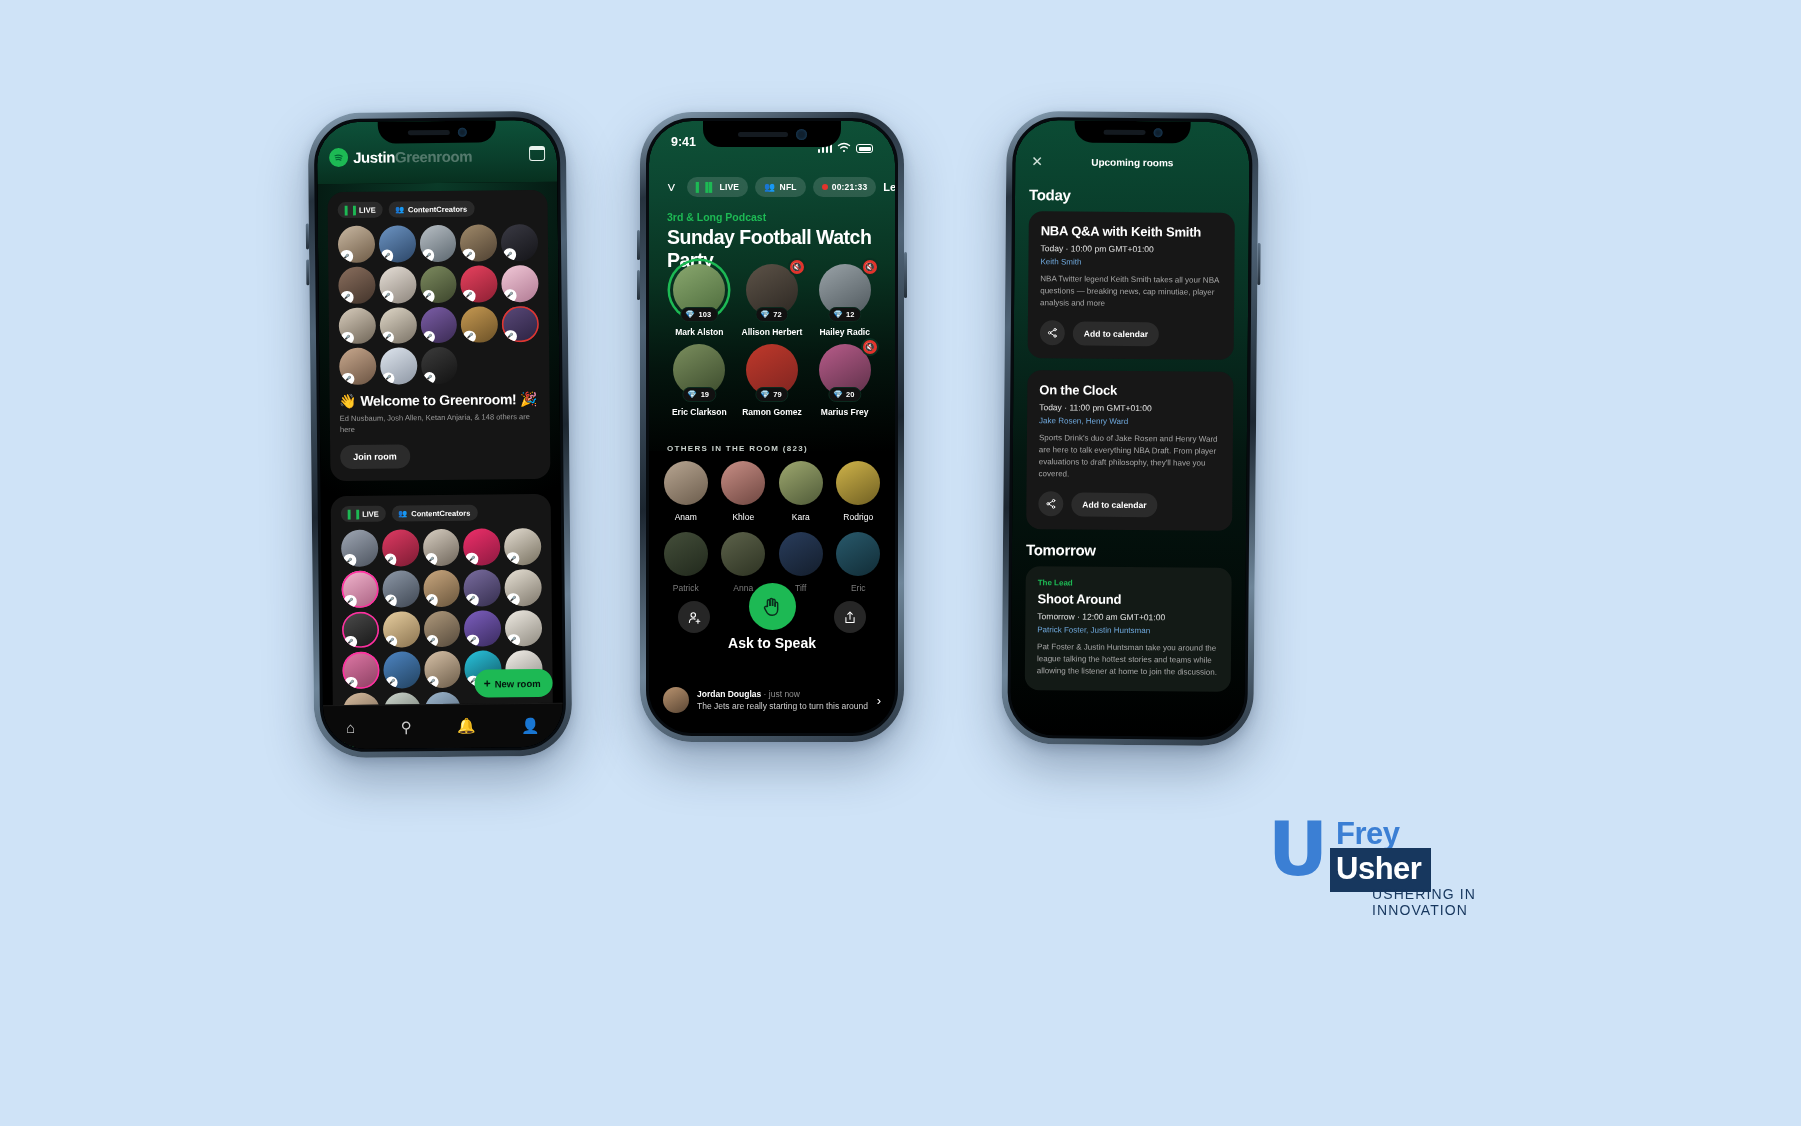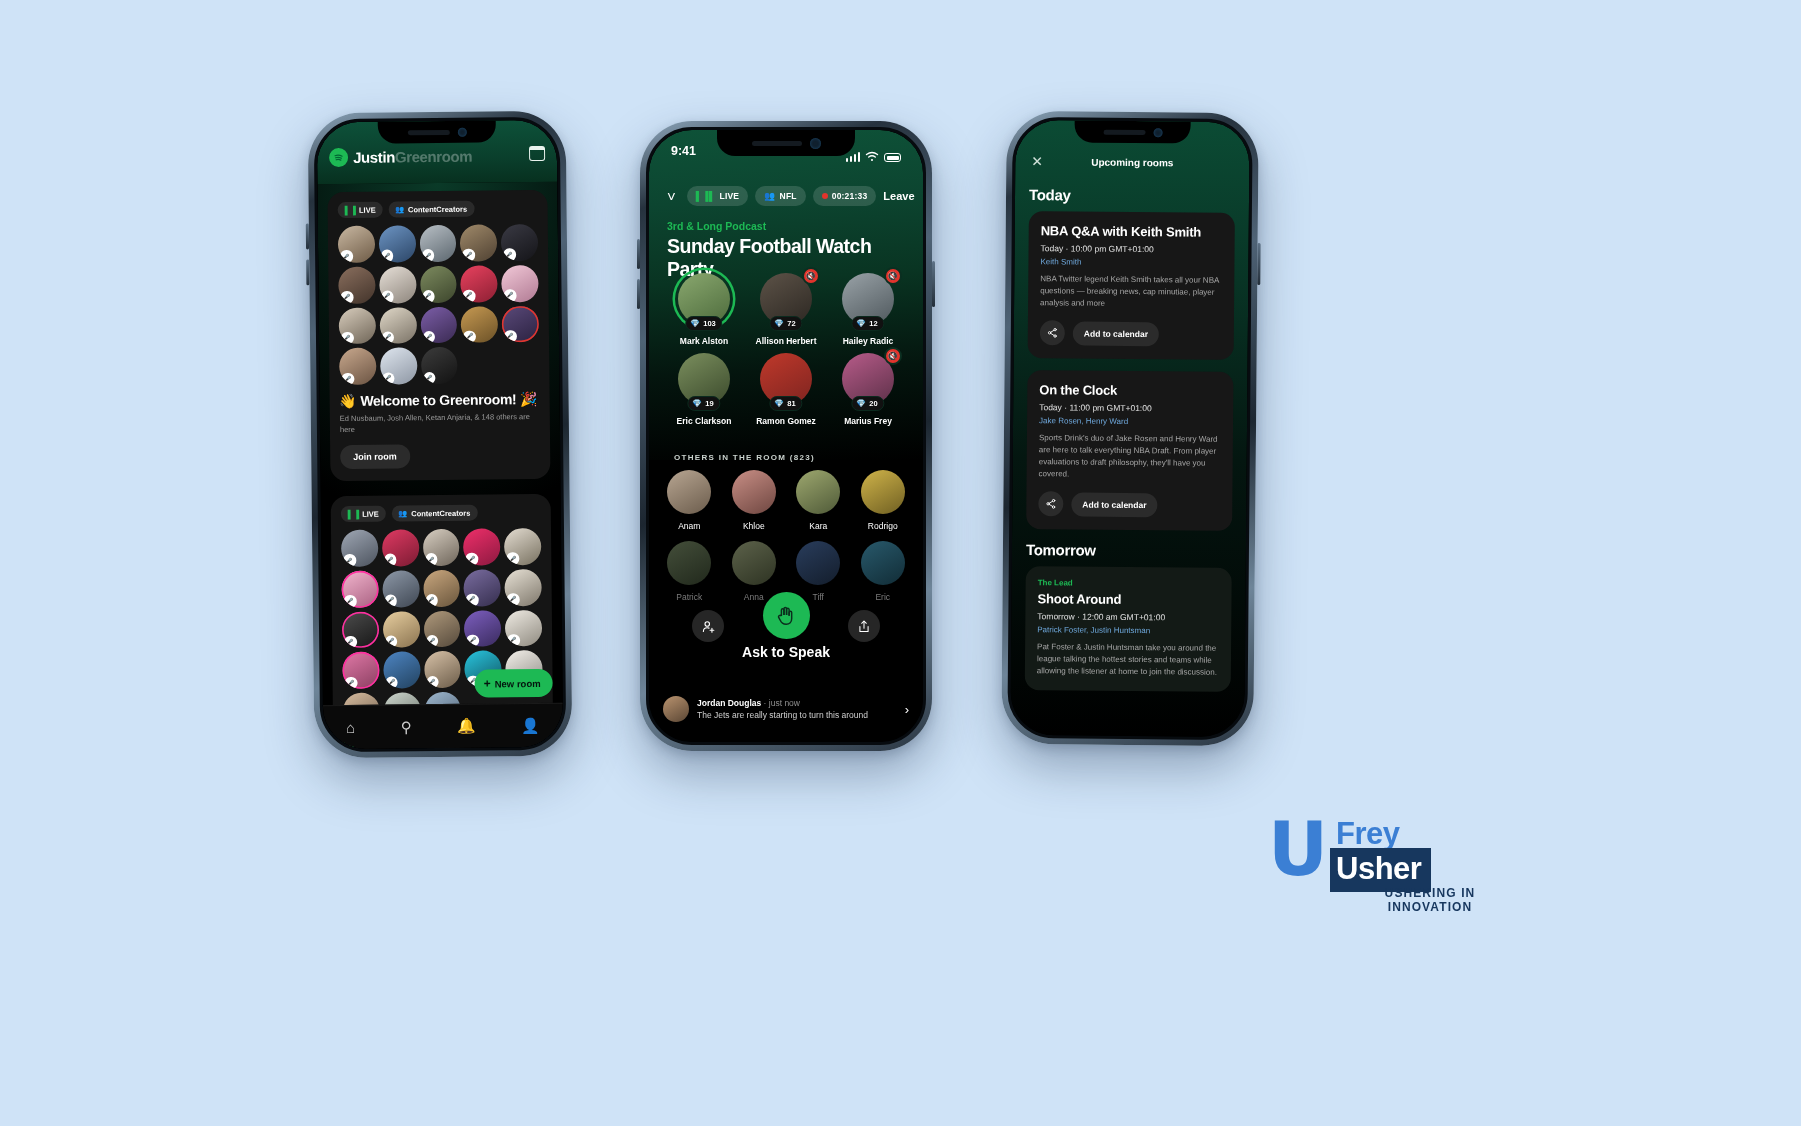--- a/index.html
+++ b/index.html
@@ -85,7 +85,7 @@
   .p1-nav span { color:#cfcfcf; font-size:15px; line-height:1; }
 
   
-  #phone2 { left: 640px; top: 121px; width: 292px; height: 630px; }
+  #phone2 { left: 640px; top: 112px; width: 264px; height: 630px; }
   #phone2 .screen { background:#000; }
   .p2-top { position:absolute; top:0; left:0; right:0; height: 330px; z-index:1; }
   .p2-status { position:absolute; top:14px; left:0; right:0; height:18px; display:flex; justify-content:space-between; padding:0 22px; z-index:30; color:#fff; font-size:12.5px; font-weight:700;}

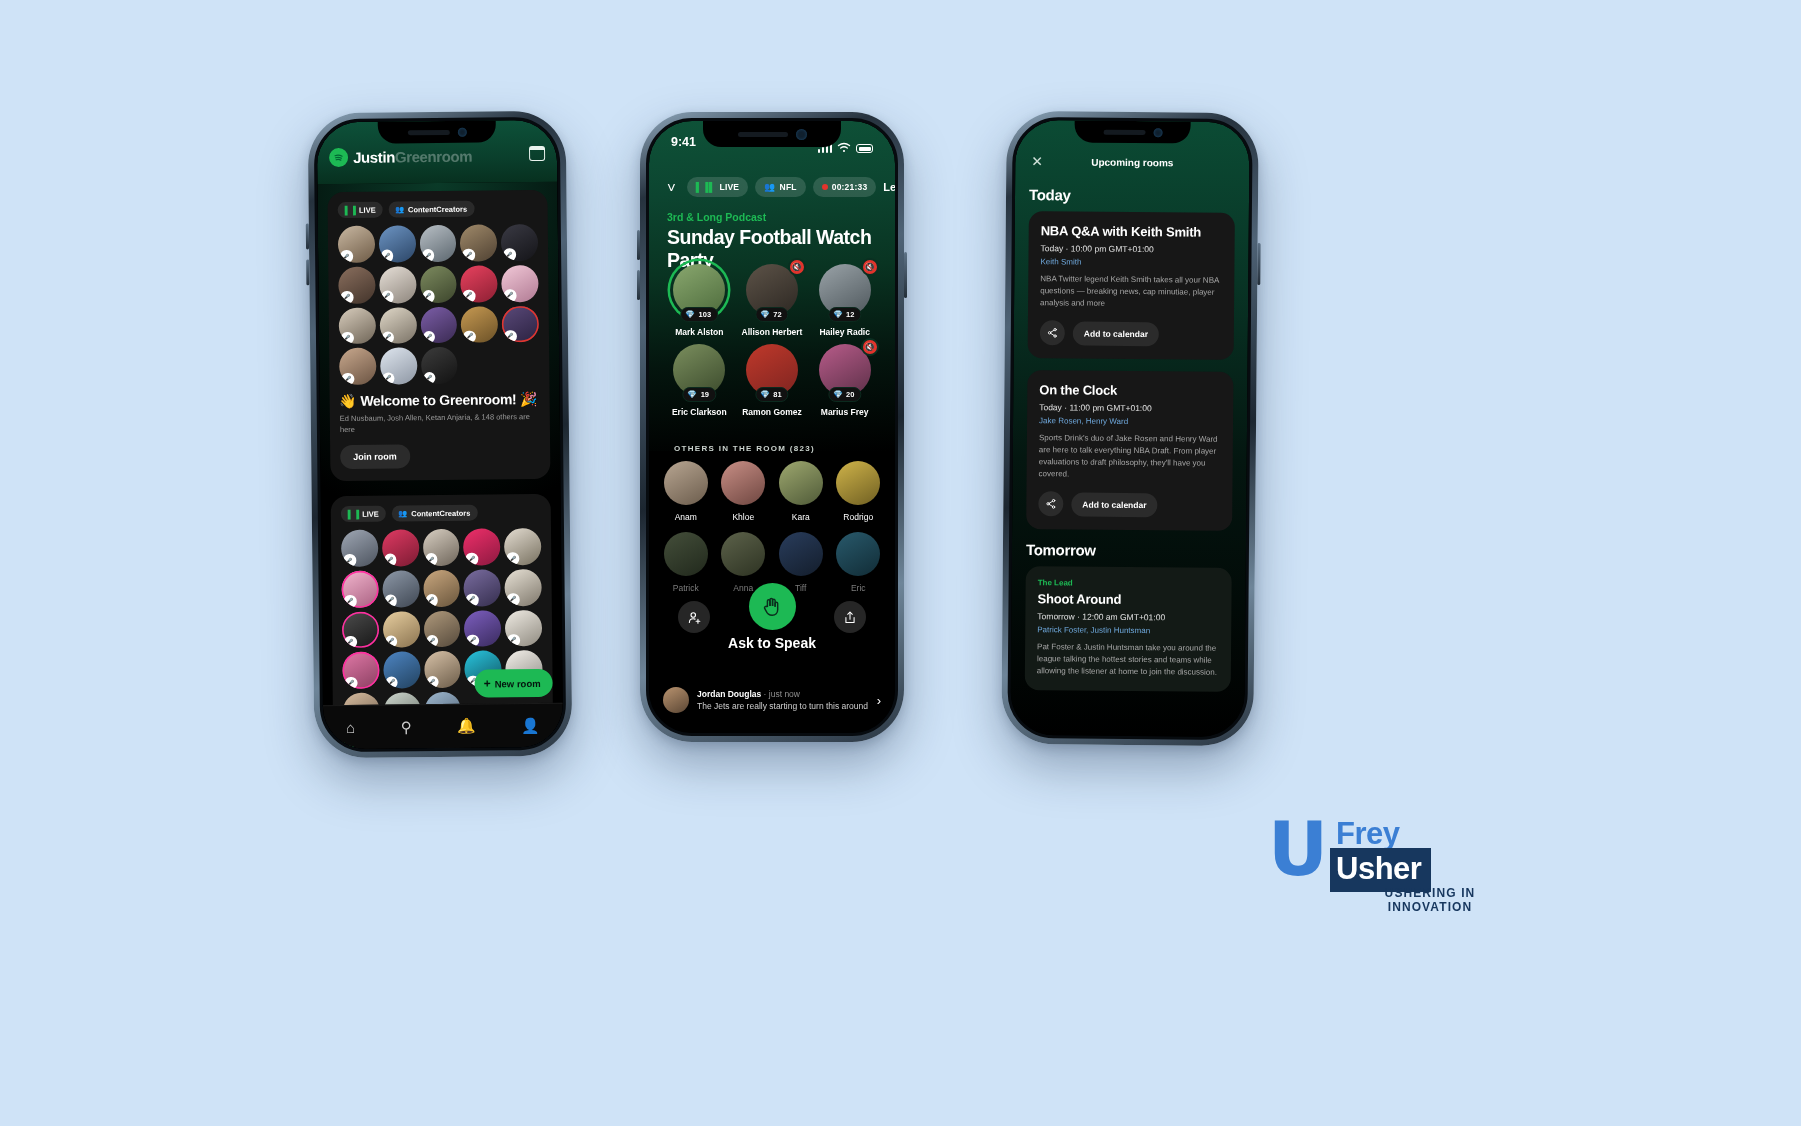--- a/index.html
+++ b/index.html
@@ -466,7 +466,7 @@
                 <div class="av" style="background:linear-gradient(150deg,#c0392b,#7e2420)"></div>
                 <div class="gem">
                   <span class="d">💎</span>
-                  <span>81</span>
+                  <span>79</span>
                 </div>
               </div>
               <div class="nm">Ramon Gomez</div>

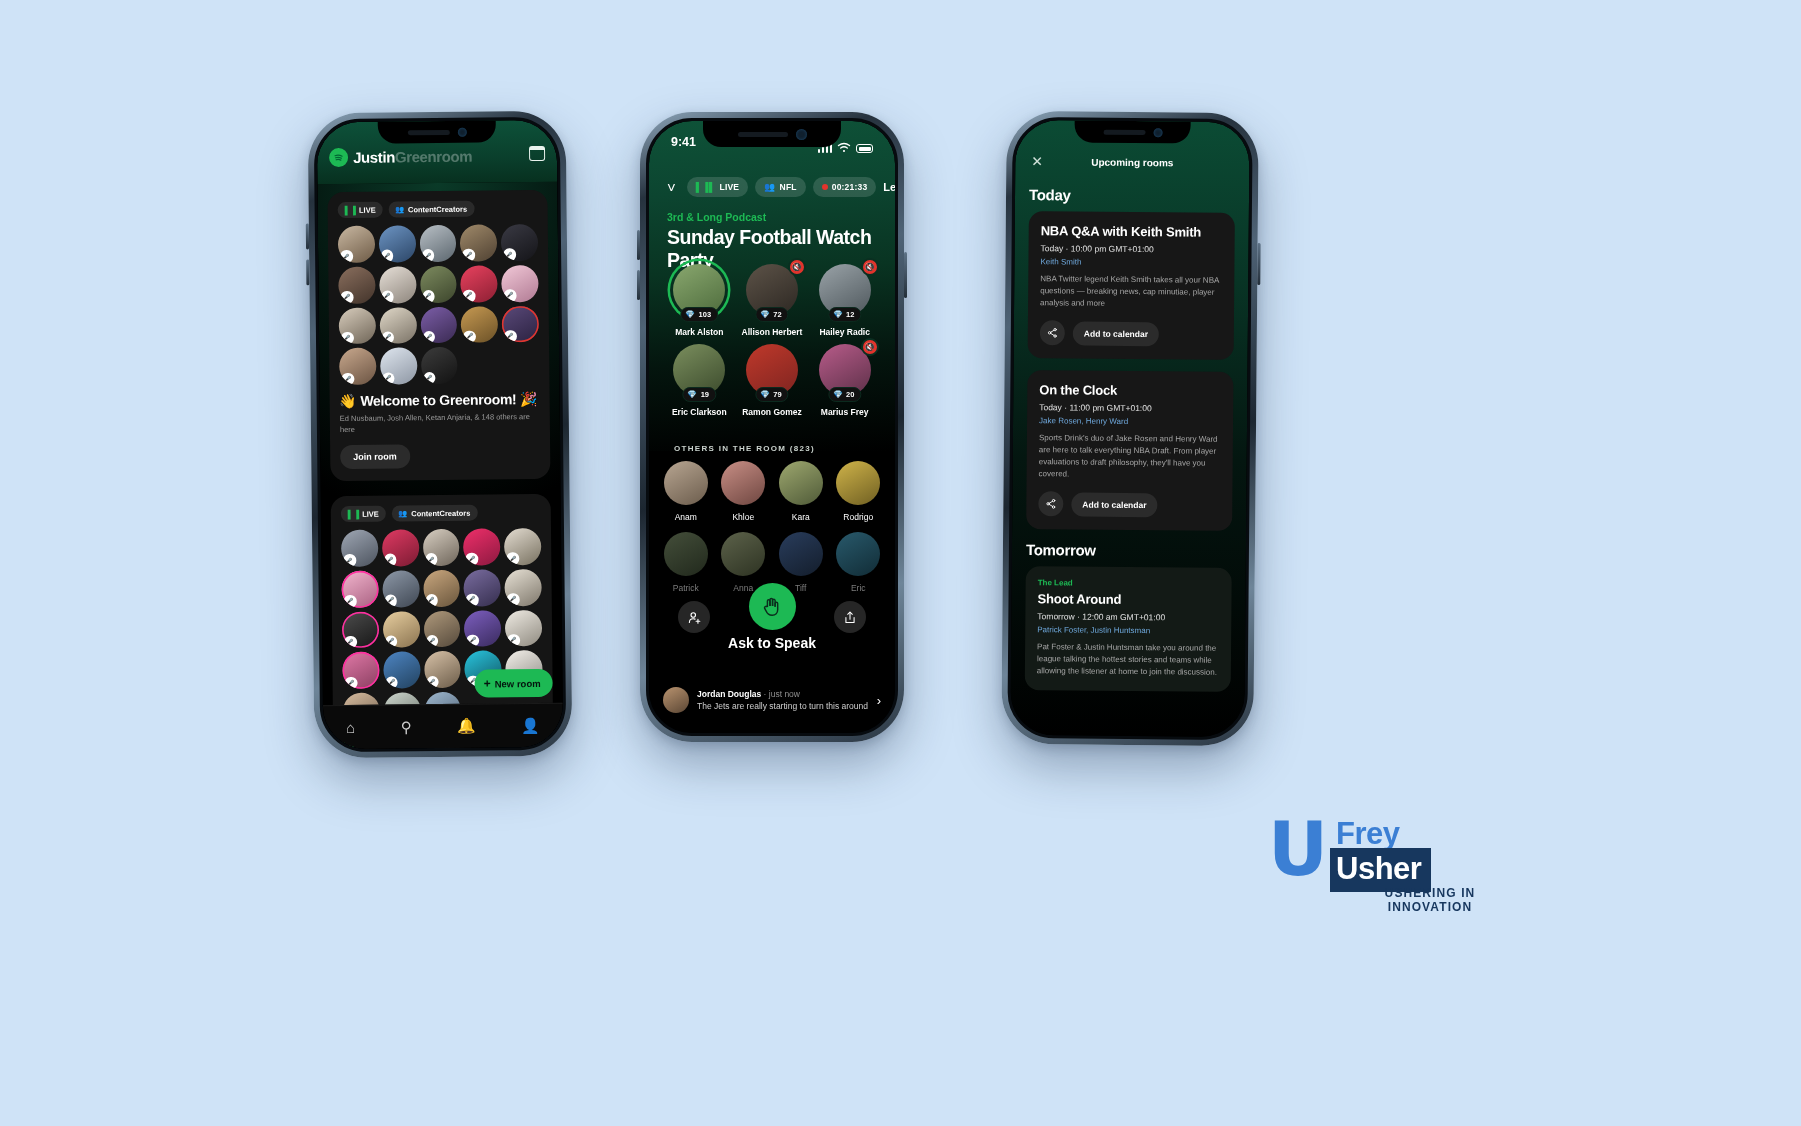--- a/index.html
+++ b/index.html
@@ -112,7 +112,7 @@
   .gem .d { color:#cfe6ff; font-size:8px;}
   .muted-badge { position:absolute; top:-3px; right:-5px; width:18px; height:18px; border-radius:50%; background:#e2342c; display:flex;align-items:center;justify-content:center; color:#fff; font-size:9px; border:2px solid #0b2f21;}
   .spk .nm { color:#fff; font-size:8.5px; font-weight:700; margin-top:8px; text-align:center;}
-  .others-label { position:absolute; top:323px; left:18px; color:#c9d2cd; font-size:8px; font-weight:700; letter-spacing:1.3px; z-index:25;margin-left:7px;}
+  .others-label { position:absolute; top:323px; left:18px; color:#c9d2cd; font-size:8px; font-weight:700; letter-spacing:1.3px; z-index:25;}
   .others { position:absolute; top:340px; left:14px; right:14px; display:grid; grid-template-columns:repeat(4,1fr); gap:10px 12px; z-index:25;}
   .oth { display:flex; flex-direction:column; align-items:center;}
   .oth .av { width:44px; height:44px; }

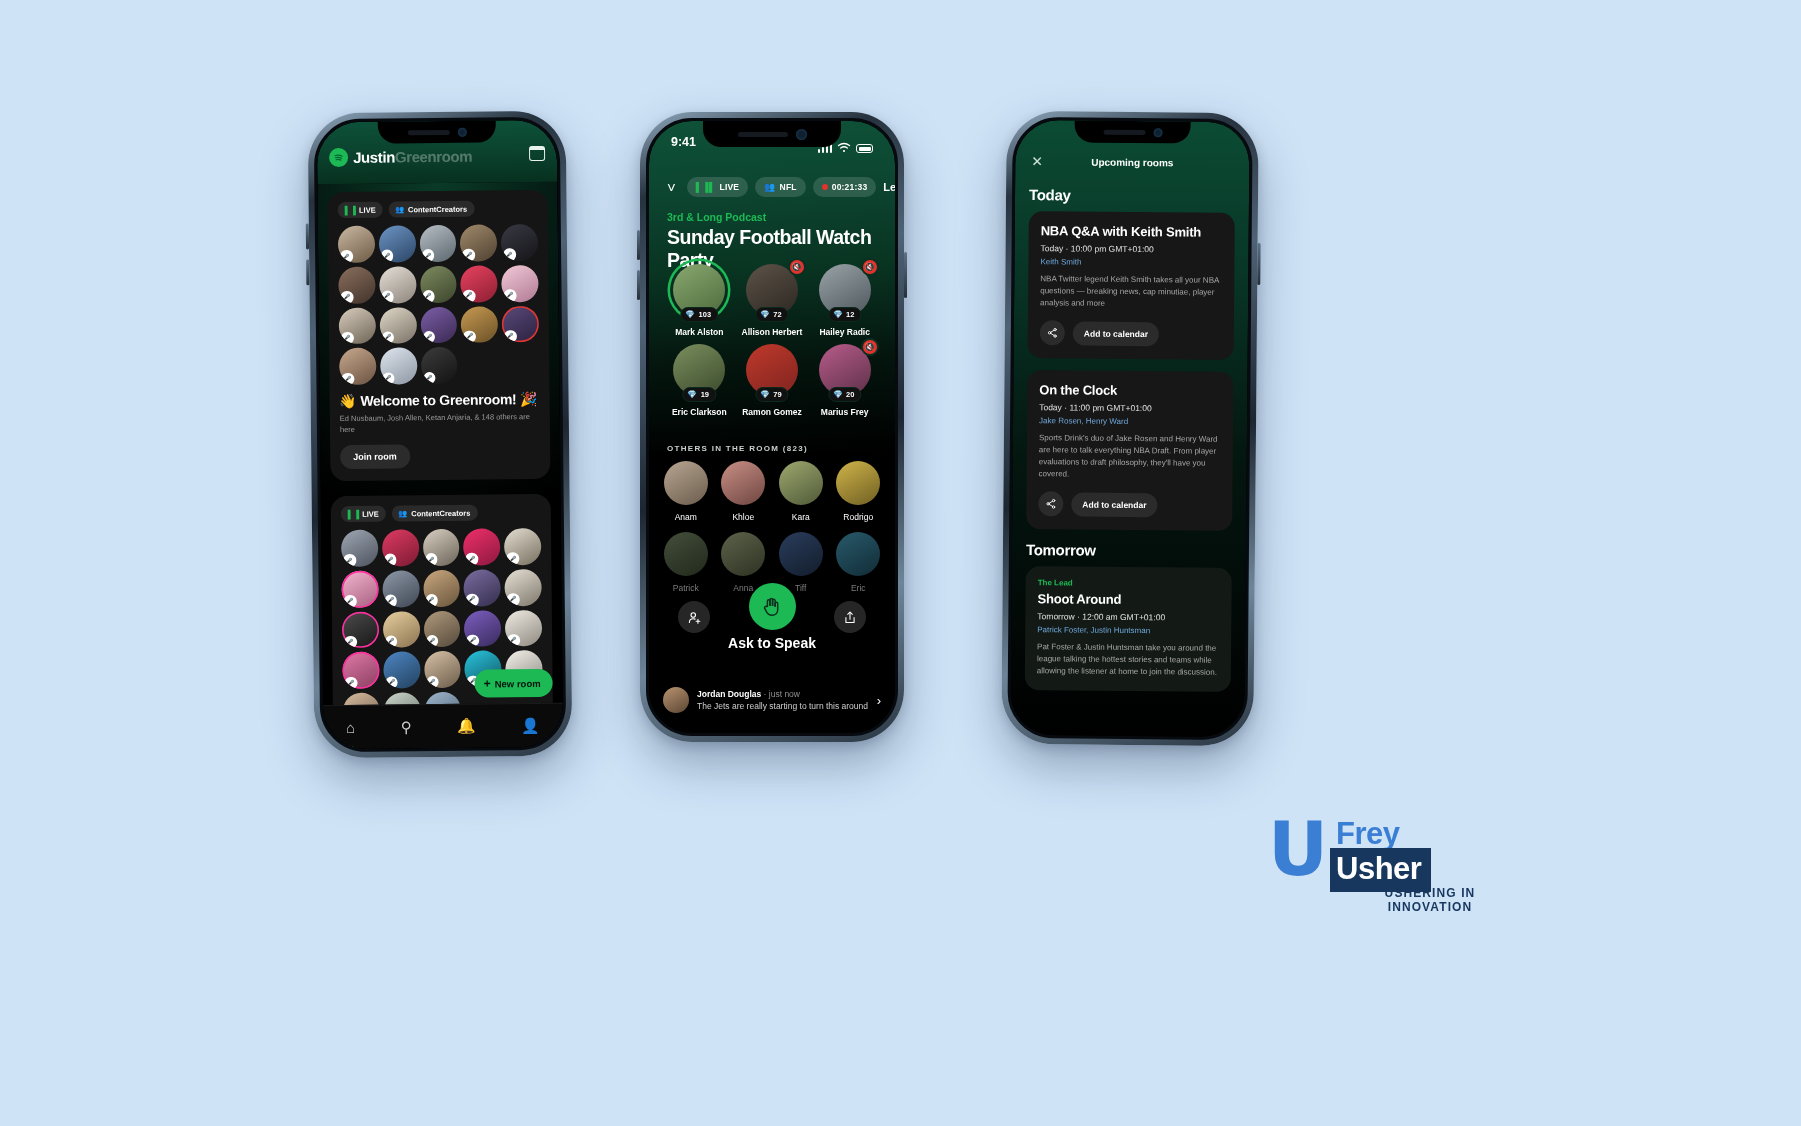--- a/index.html
+++ b/index.html
@@ -156,7 +156,7 @@
   .logo .idea { position:absolute; left:68px; top:16px; font-size:31px; font-weight:800; color:#3b7fd4; letter-spacing:-.5px;}
   .logo .usherbox { position:absolute; left:62px; top:48px; background:#17375e; padding:3px 10px 5px 6px; }
   .logo .usherbox span { font-size:31px; font-weight:800; color:#fff; letter-spacing:-.5px;margin-top:40px;}
-  .logo .tag { position:absolute; left:104px; top:86px; font-size:12px; font-weight:700; color:#17375e; letter-spacing:1.1px;text-align:center;}
+  .logo .tag { position:absolute; left:104px; top:86px; font-size:14px; font-weight:400; color:#17375e; letter-spacing:1.1px;}
 </style>
 </head>
 <body>

